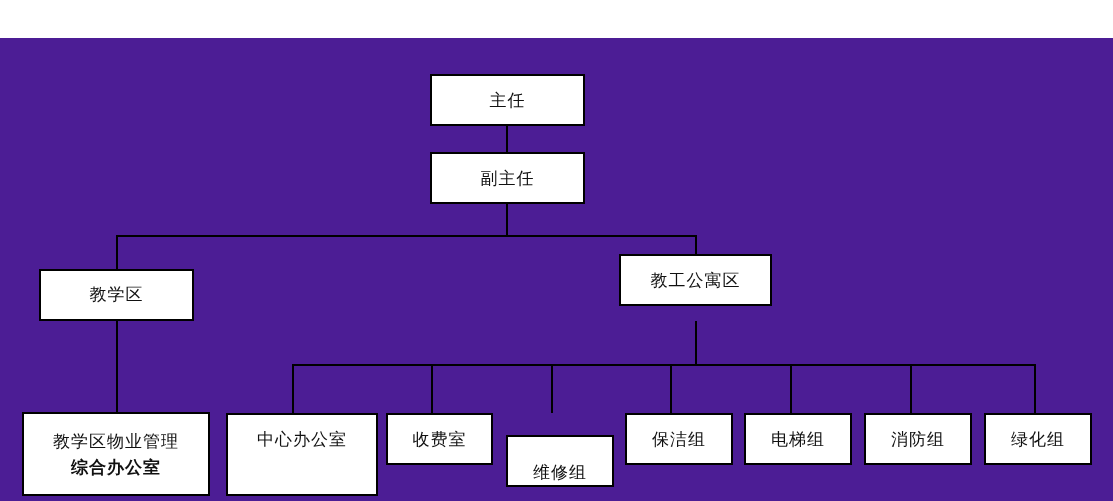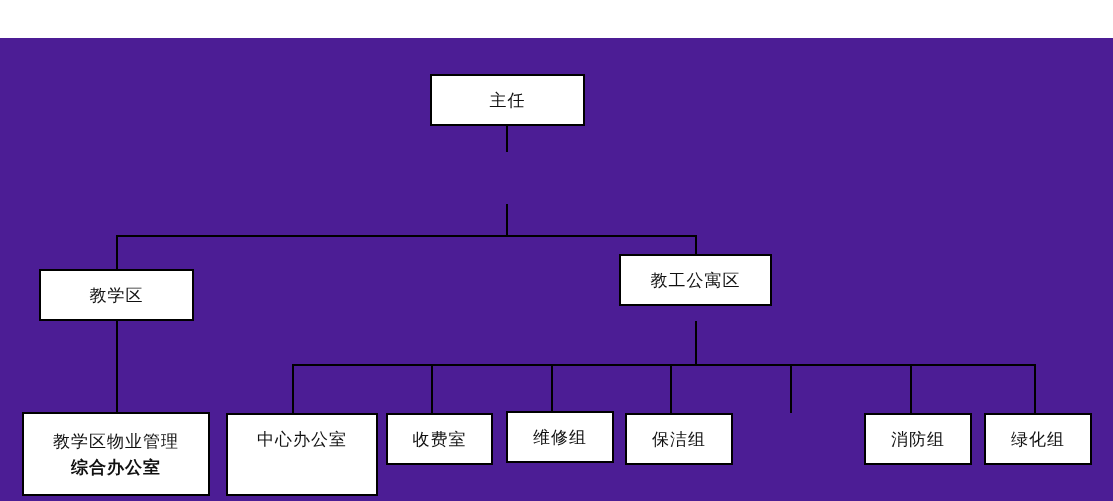--- a/index.html
+++ b/index.html
@@ -64,6 +64,9 @@
 
   <div class="connector v" style="left:506px; top:88px; height:26px;"></div>
 
+  <div class="node" style="left:430px; top:114px; width:155px; height:52px;">
+    <span>副主任</span>
+  </div>
 
   <div class="connector v" style="left:506px; top:166px; height:31px;"></div>
   <div class="connector h" style="left:116px; top:197px; width:580px;"></div>

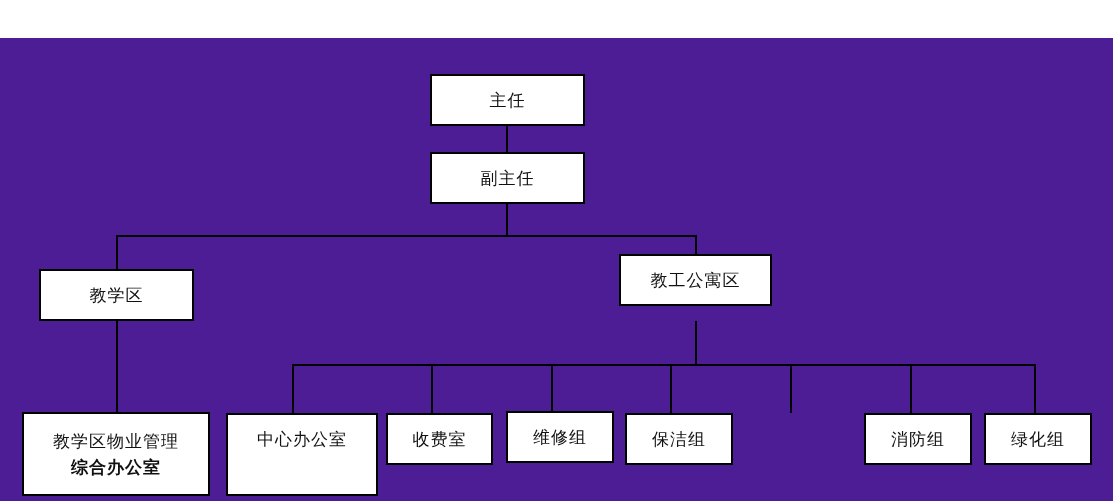--- a/index.html
+++ b/index.html
@@ -73,7 +73,7 @@
   <div class="connector v" style="left:116px; top:197px; height:34px;"></div>
   <div class="connector v" style="left:695px; top:197px; height:34px;"></div>
 
-  <div class="node" style="left:39px; top:231px; width:155px; height:52px;">
+  <div class="node" style="left:39px; top:231px; width:155px; height:52px;font-family:Liberation Serif, serif;">
     <span>教学区</span>
   </div>
 

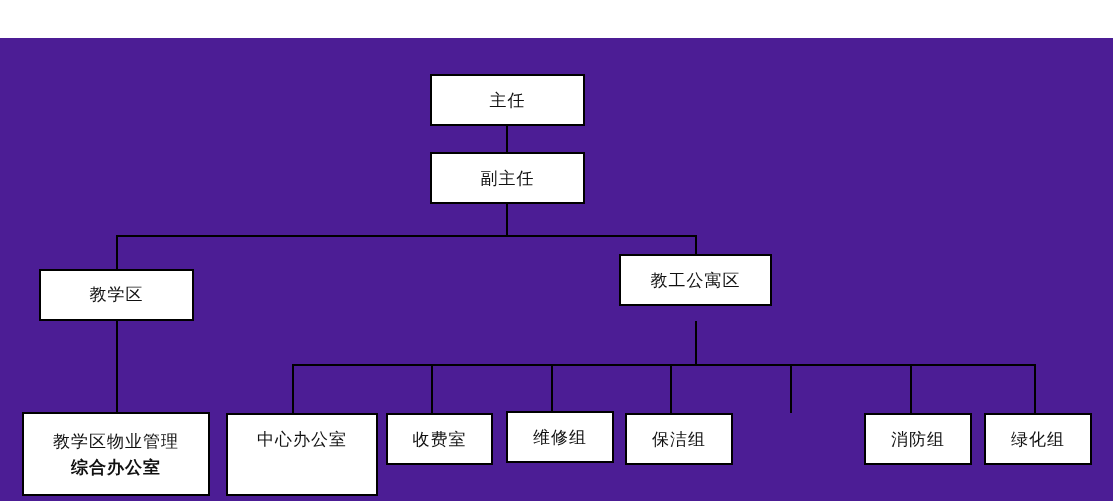--- a/index.html
+++ b/index.html
@@ -115,6 +115,9 @@
     <span>保洁组</span>
   </div>
 
+  <div class="node" style="left:744px; top:375px; width:108px; height:52px;">
+    <span>电梯组</span>
+  </div>
 
   <div class="node" style="left:864px; top:375px; width:108px; height:52px;">
     <span>消防组</span>

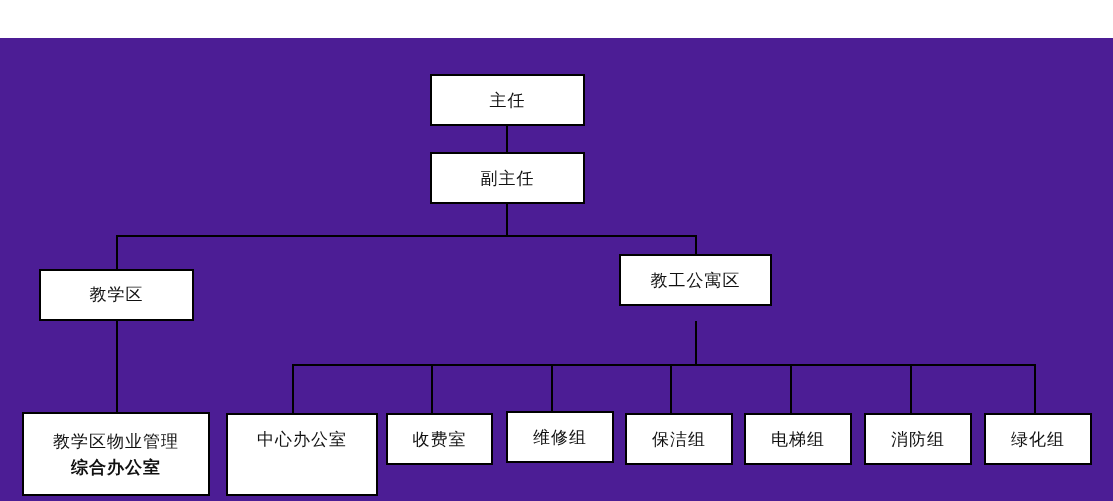--- a/index.html
+++ b/index.html
@@ -107,7 +107,7 @@
     <span>中心办公室</span>
   </div>
 
-  <div class="node" style="left:506px; top:373px; width:108px; height:52px;">
+  <div class="node" style="left:506px; top:397px; width:108px; height:52px;justify-content:flex-end;">
     <span>维修组</span>
   </div>
 

